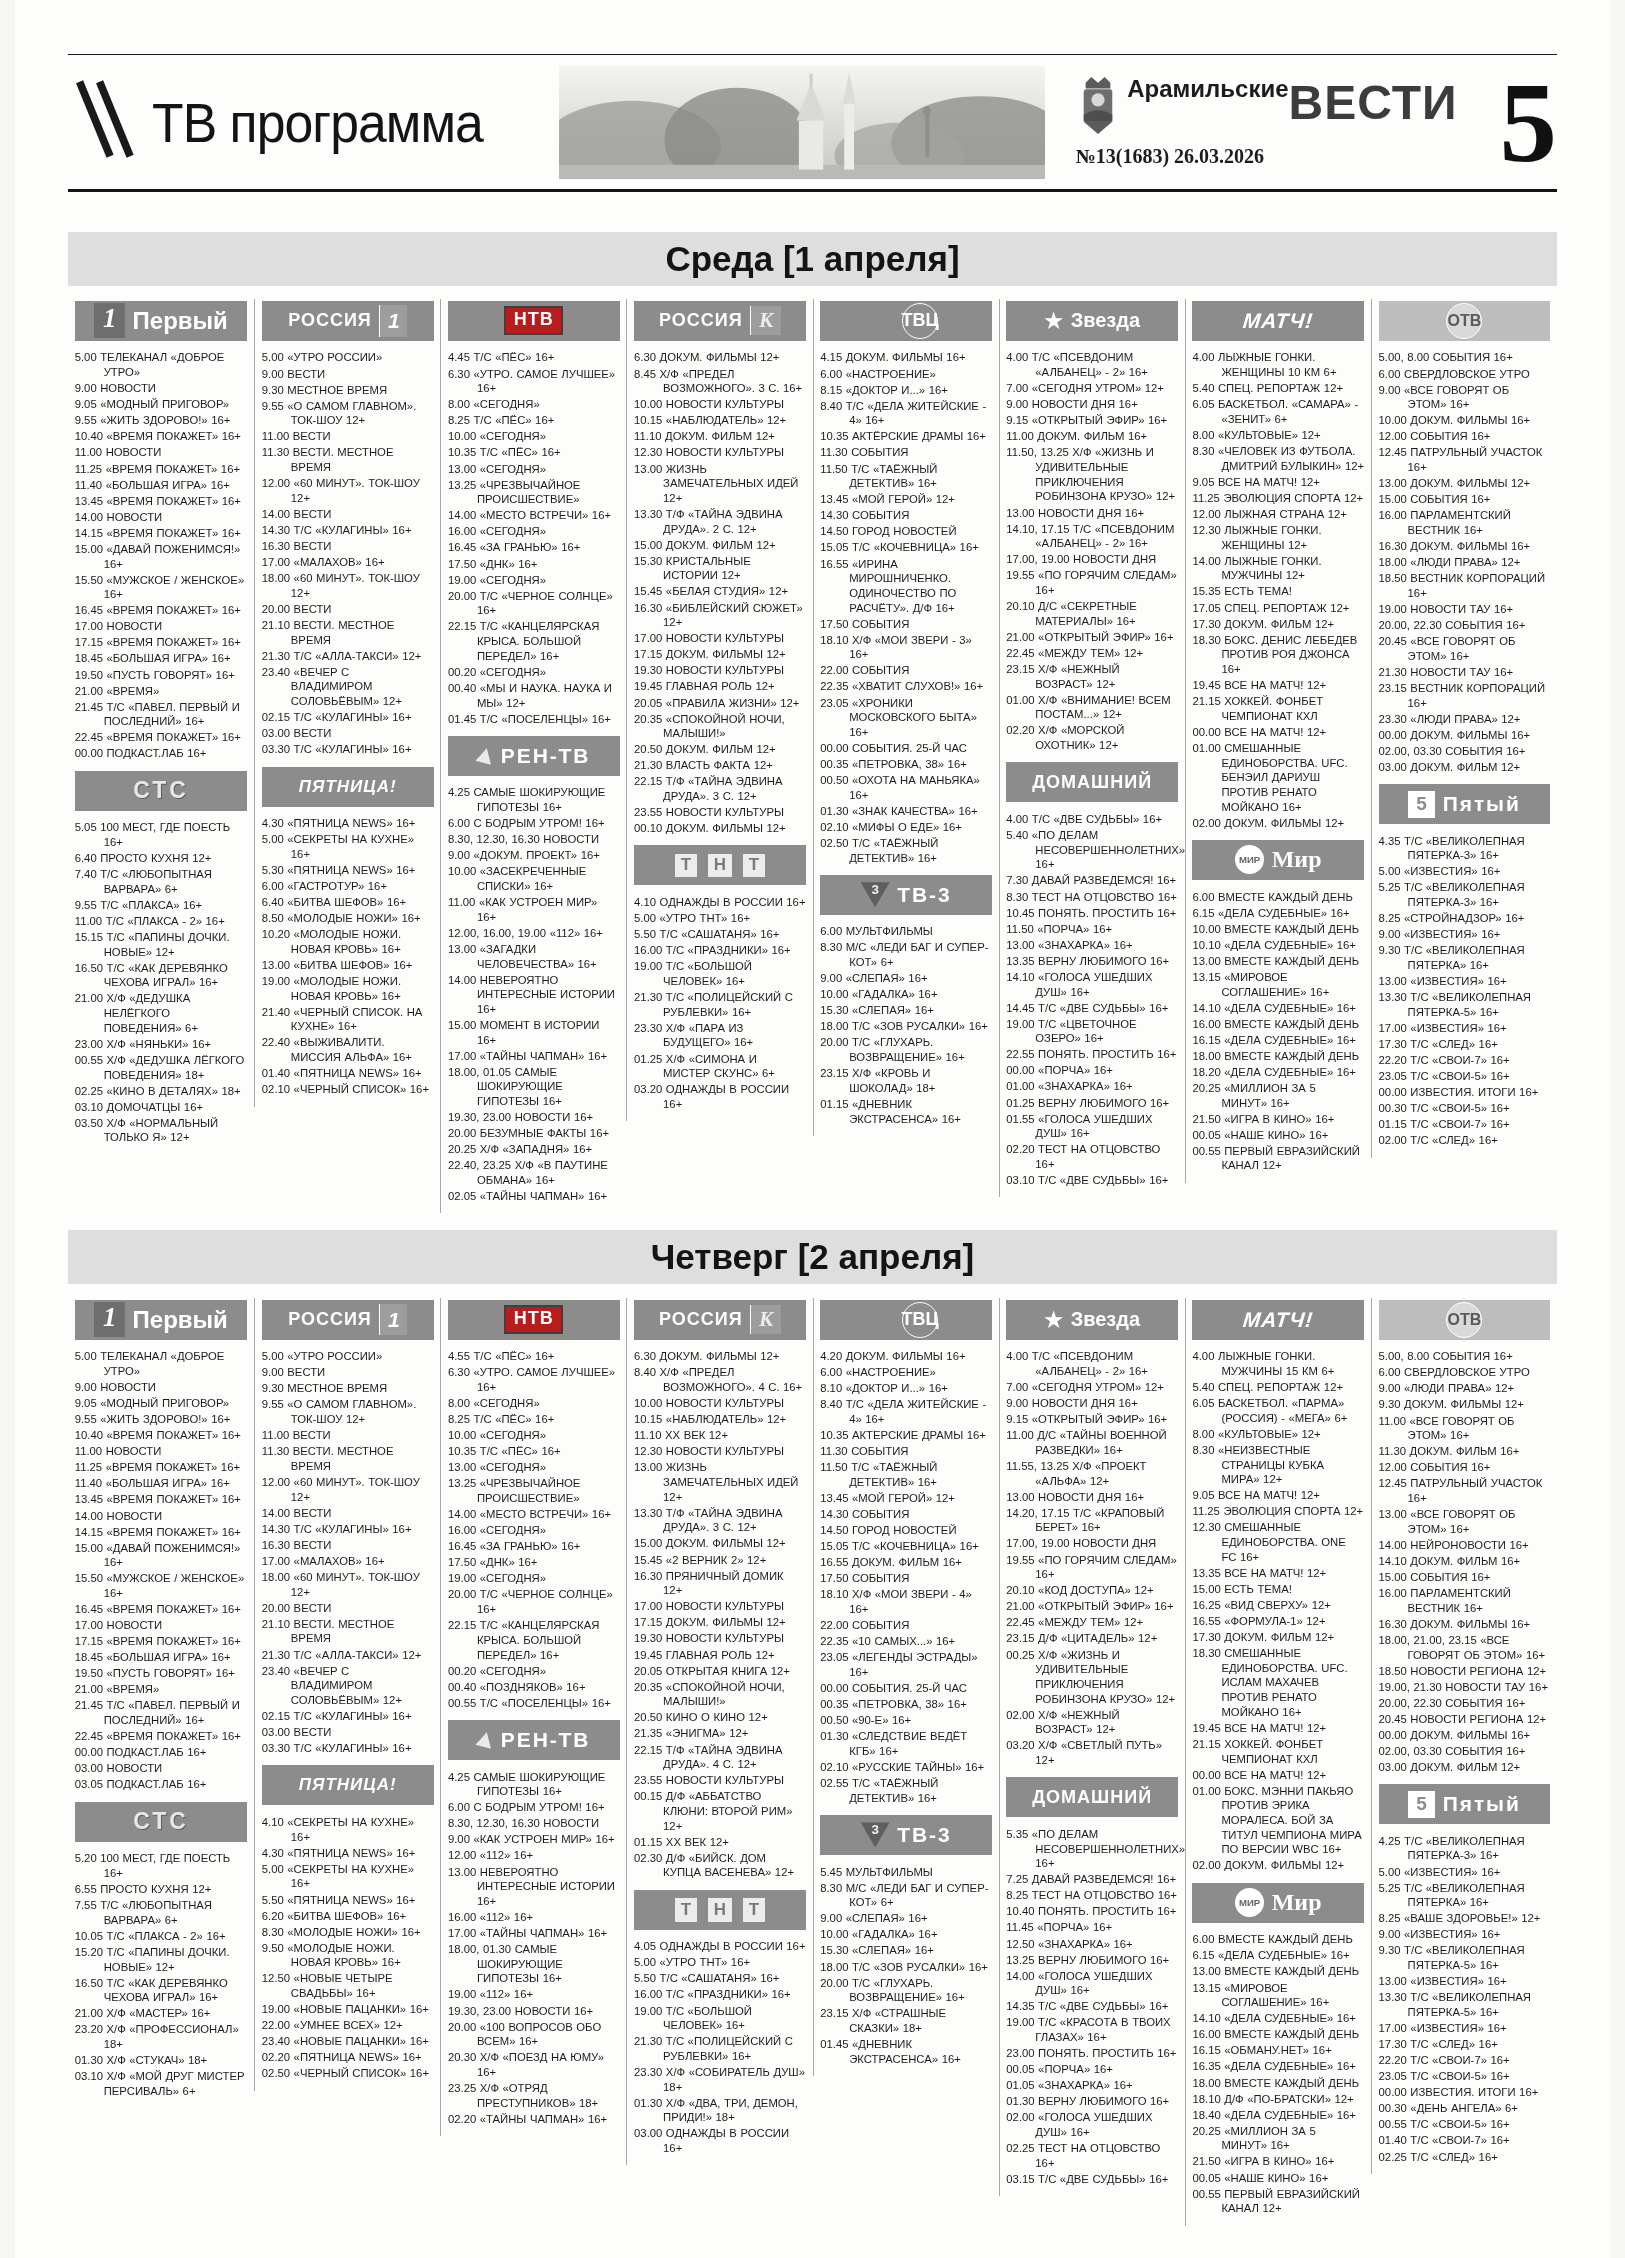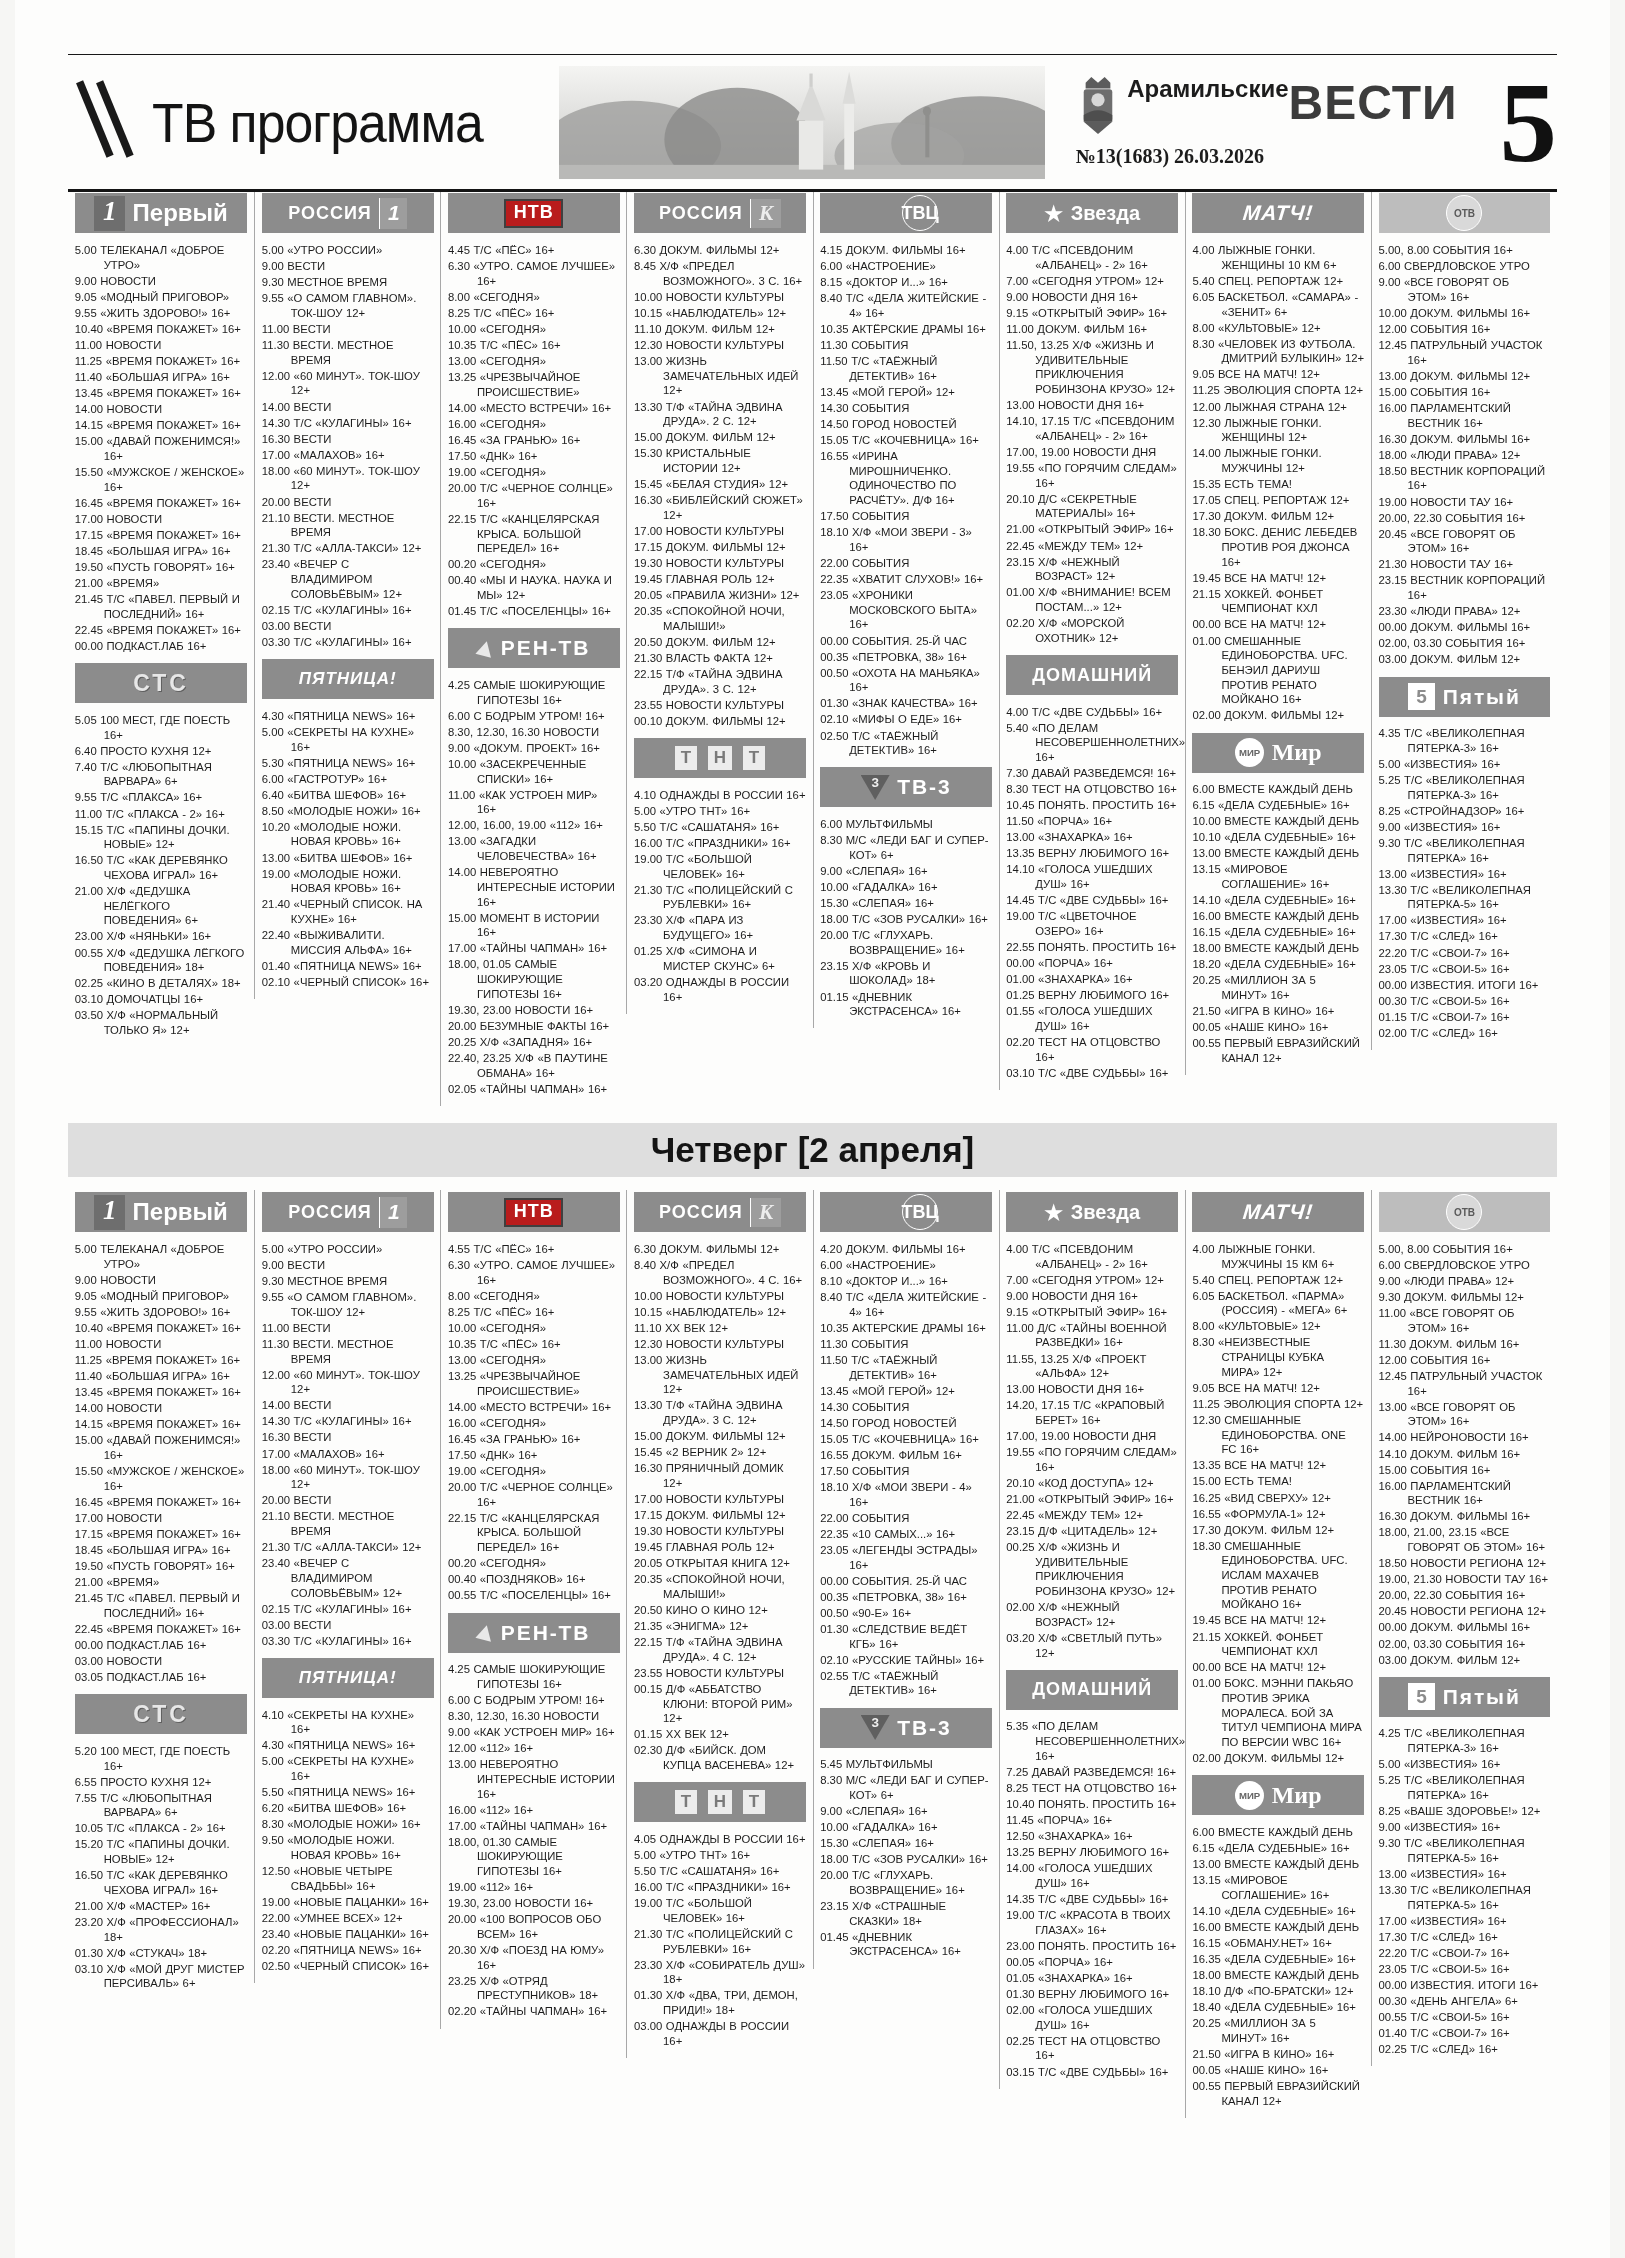--- a/index.html
+++ b/index.html
@@ -116,6 +116,7 @@
   </div>
 
   <div>
+      <div class="day-banner">Среда [1 апреля]</div>
       <div class="day-grid">
         <div class="col">
           <div class="logo logo-pervy">

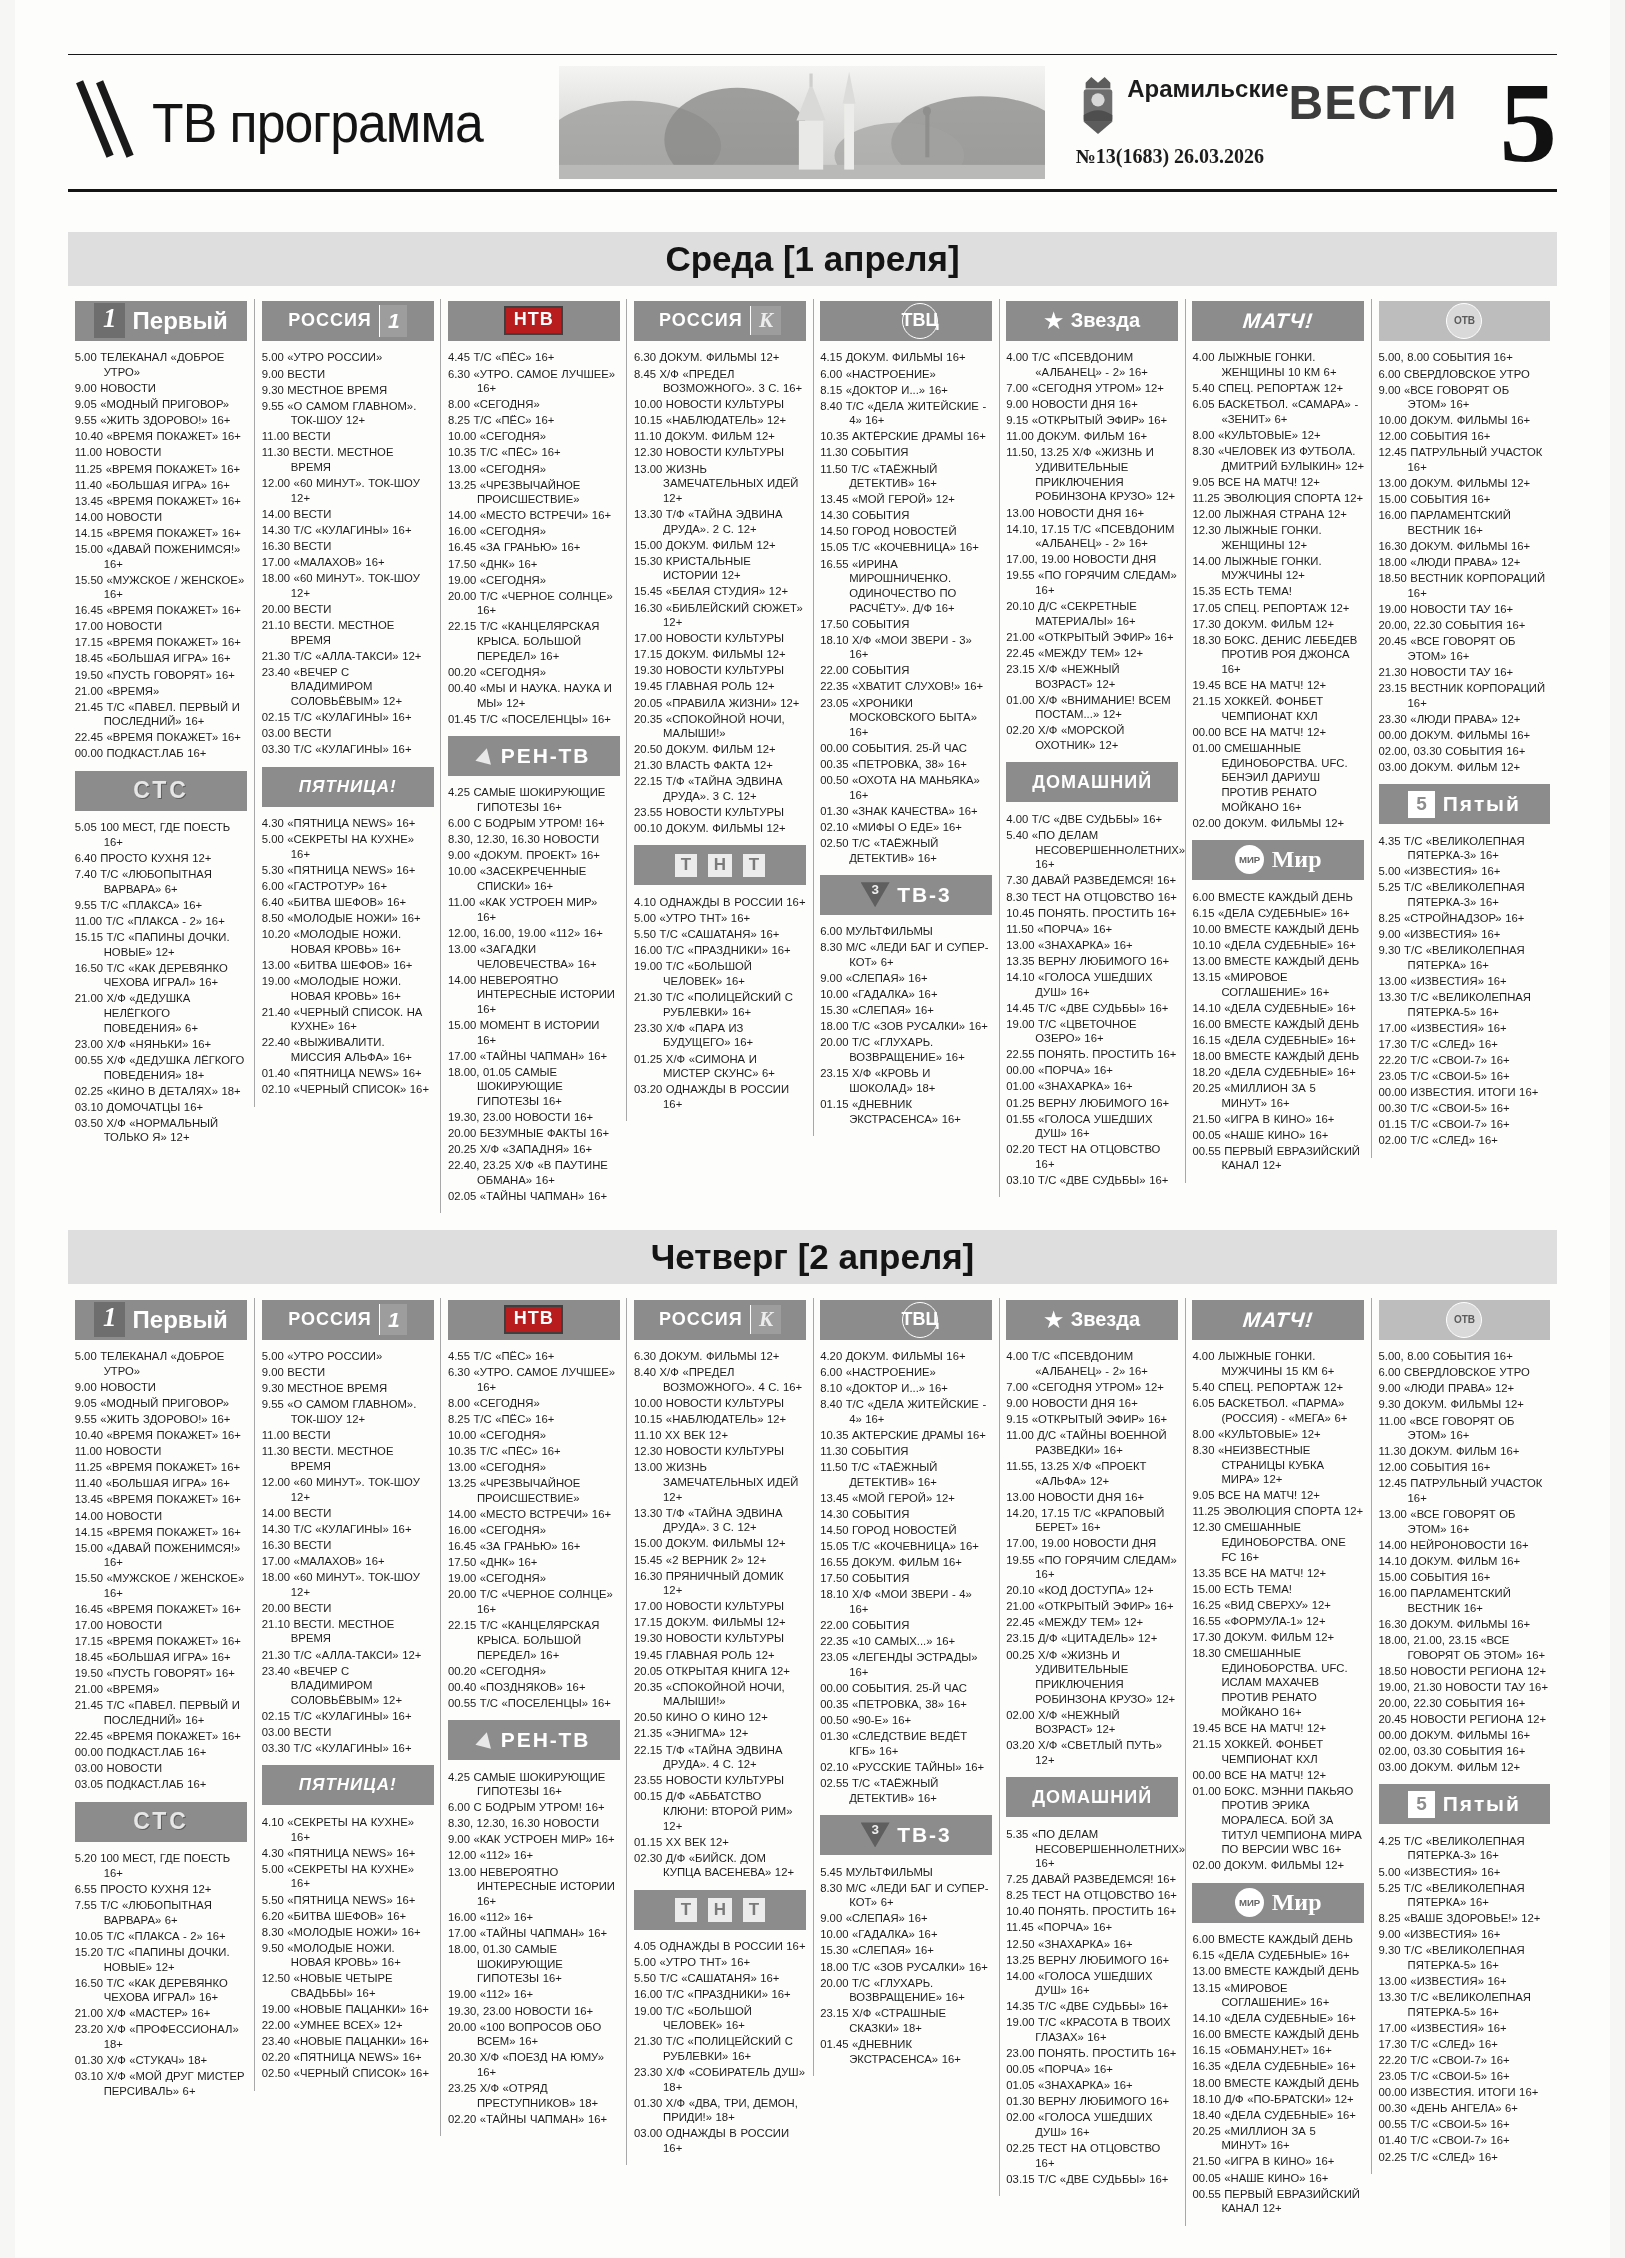--- a/index.html
+++ b/index.html
@@ -45,7 +45,7 @@
   .logo-match .lbl{font-style:italic;font-size:21px;letter-spacing:1px;transform:skewX(-6deg);}
   .logo-otv{background:#bdbdbd;}
   .logo-otv .g-otv{width:34px;height:34px;border-radius:50%;background:#d9d9d9;border:1.9px solid #fff;color:#5a5a5a;
-                   font-size:10px;display:flex;align-items:center;justify-content:center;letter-spacing:0;}
+                   font-size:16px;display:flex;align-items:center;justify-content:center;letter-spacing:0;}
   .logo-sts .lbl{color:#e7e7e7;font-size:23px;letter-spacing:2.9px;text-shadow:1px 1px 0 #5f5f5f;}
   .logo-pyatnica .lbl{font-style:italic;font-size:17px;letter-spacing:1px;}
   .logo-rentv .g-ren{width:0;height:0;border-left:8.6px solid transparent;border-right:8.6px solid transparent;border-bottom:15.3px solid #e9e9e9;transform:rotate(14deg);}

